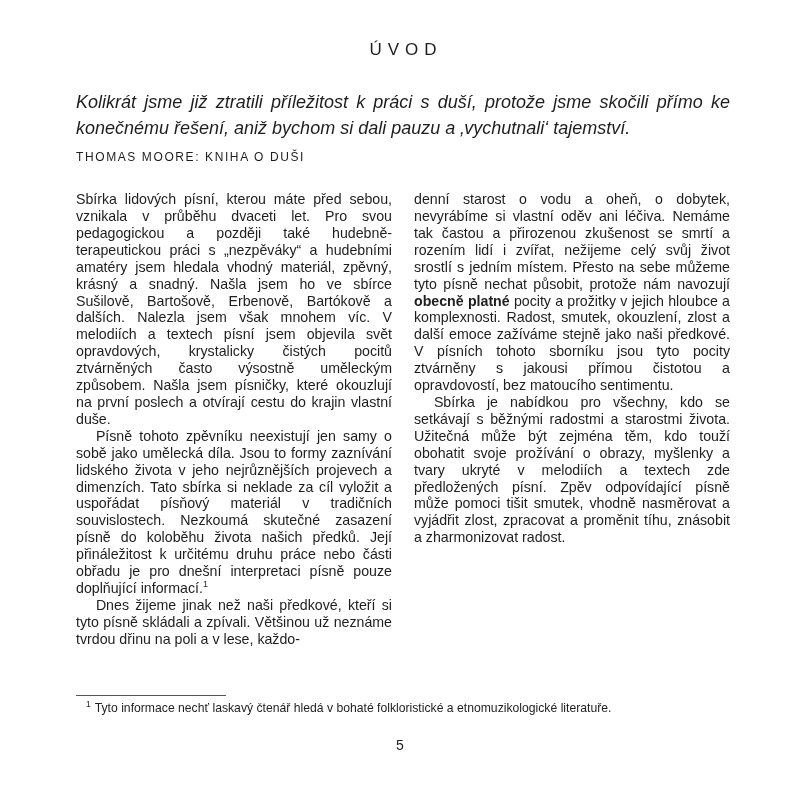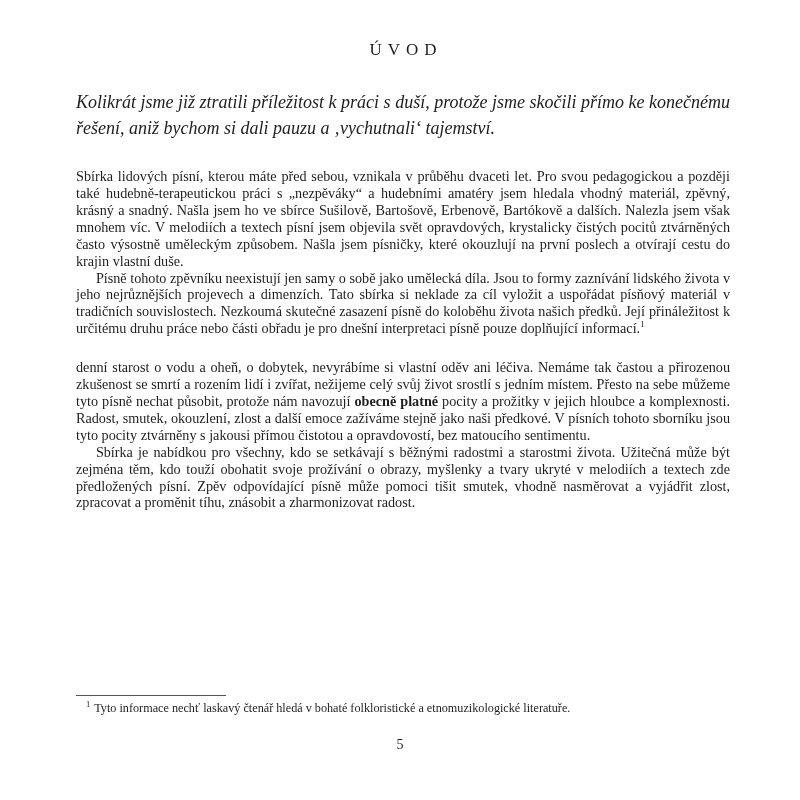--- a/index.html
+++ b/index.html
@@ -10,7 +10,7 @@
     margin: 0 auto;
     background: #ffffff;
     color: #1e1e1e;
-    font-family: Liberation Serif, serif;
+    font-family: Liberation Sans, sans-serif;
     position: relative;
     padding: 40px 70px 0 76px;
     overflow: hidden;

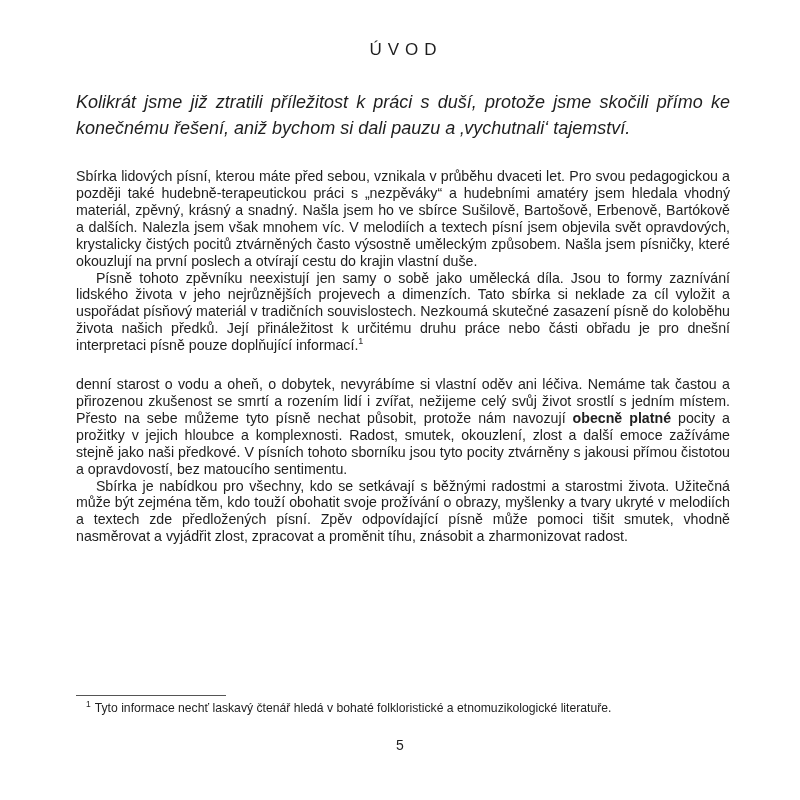--- a/index.html
+++ b/index.html
@@ -90,6 +90,7 @@
 
   <div class="epigraph">
     <p class="epigraph-text">Kolikrát jsme již ztratili příležitost k práci s duší, protože jsme skočili přímo ke konečnému řešení, aniž bychom si dali pauzu a ‚vychutnali‘ tajemství.</p>
+    <p class="attribution">THOMAS MOORE: KNIHA O DUŠI</p>
   </div>
 
   <div class="columns">

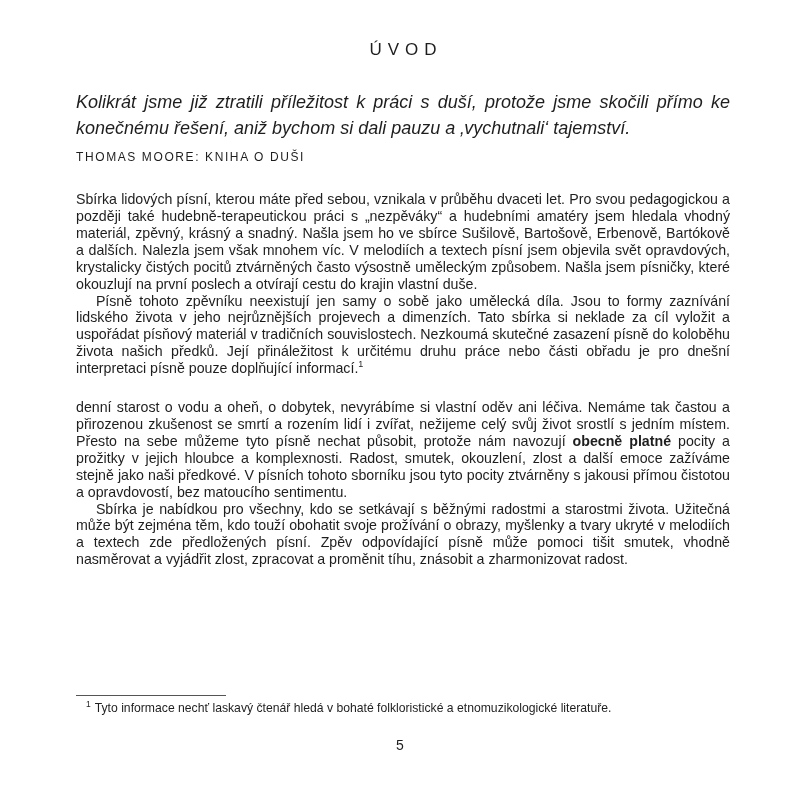--- a/index.html
+++ b/index.html
@@ -39,7 +39,6 @@
     display: flex;
     gap: 22px;
     margin-top: 27px;
-    flex-direction: column;
   }
   .col {
     flex: 1 1 0;

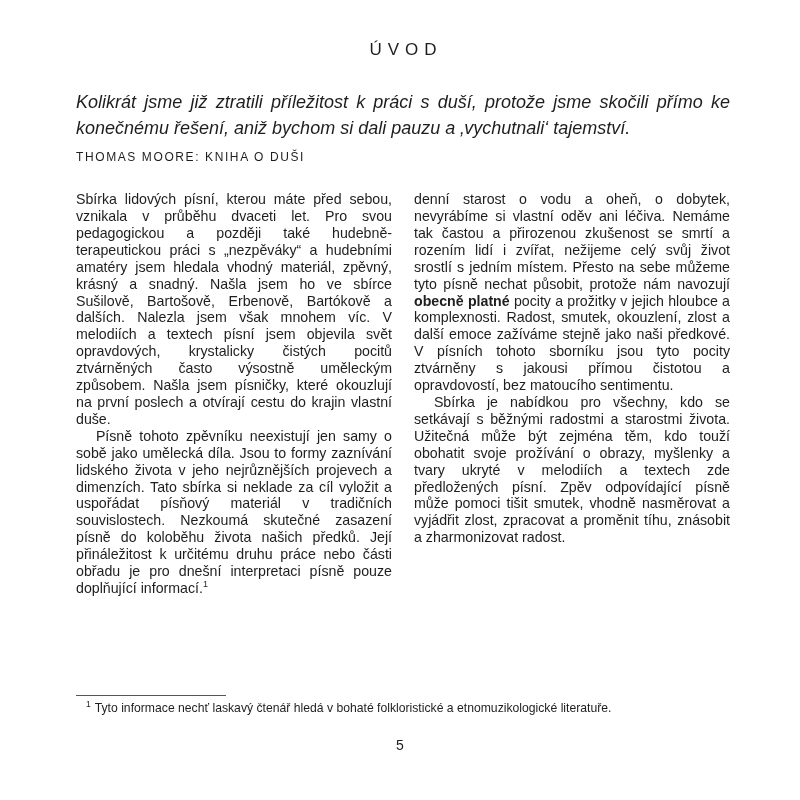--- a/index.html
+++ b/index.html
@@ -97,6 +97,7 @@
     <div class="col">
       <p class="para">Sbírka lidových písní, kterou máte před sebou, vznikala v průběhu dvaceti let. Pro svou pedagogickou a později také hudebně-terapeutickou práci s „nezpěváky“ a hudebními amatéry jsem hledala vhodný materiál, zpěvný, krásný a snadný. Našla jsem ho ve sbírce Sušilově, Bartošově, Erbenově, Bartókově a dalších. Nalezla jsem však mnohem víc. V melodiích a textech písní jsem objevila svět opravdových, krystalicky čistých pocitů ztvárněných často výsostně uměleckým způsobem. Našla jsem písničky, které okouzlují na první poslech a otvírají cestu do krajin vlastní duše.</p>
       <p class="para indent"><span>Písně tohoto zpěvníku neexistují jen samy o sobě jako umělecká díla. Jsou to formy zaznívání lidského života v jeho nejrůznějších projevech a dimenzích. Tato sbírka si neklade za cíl vyložit a uspořádat písňový materiál v tradičních souvislostech. Nezkoumá skutečné zasazení písně do koloběhu života našich předků. Její přináležitost k určitému druhu práce nebo části obřadu je pro dnešní interpretaci písně pouze doplňující informací.</span><sup class="fnref">1</sup></p>
+      <p class="para indent">Dnes žijeme jinak než naši předkové, kteří si tyto písně skládali a zpívali. Většinou už neznáme tvrdou dřinu na poli a v lese, každo-</p>
     </div>
 
     <div class="col">

